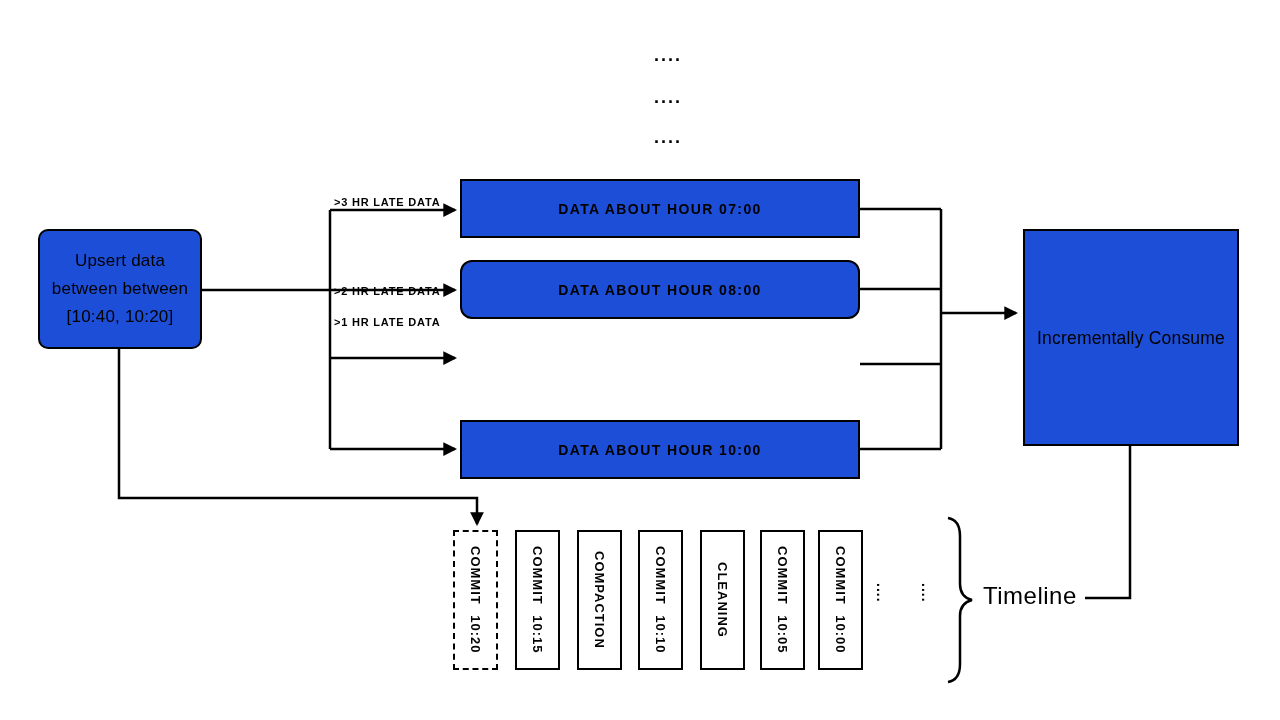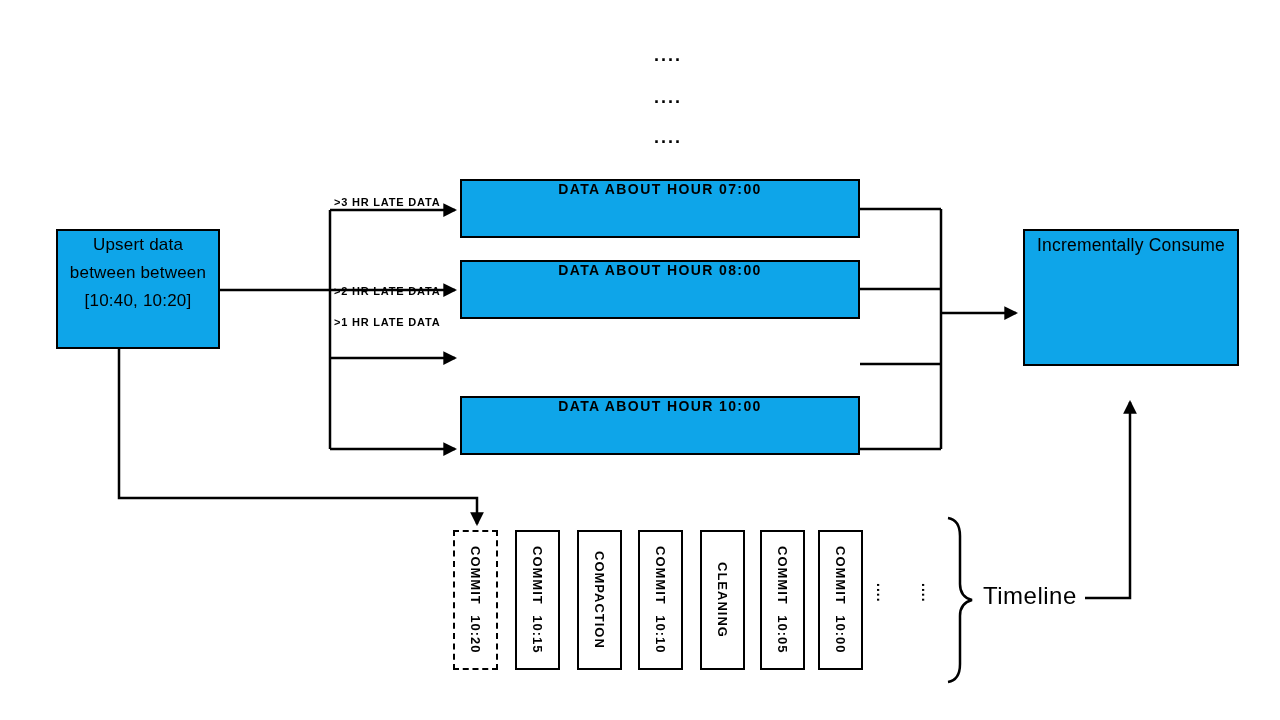--- a/index.html
+++ b/index.html
@@ -26,8 +26,9 @@
   .node {
     position: absolute;
     border: 2.5px solid #000;
-    background: #0ea5e9;
+    background: #1d4ed8;
     display: flex;
+    align-items: center;
     justify-content: center;
     text-align: center;
     box-sizing: border-box;

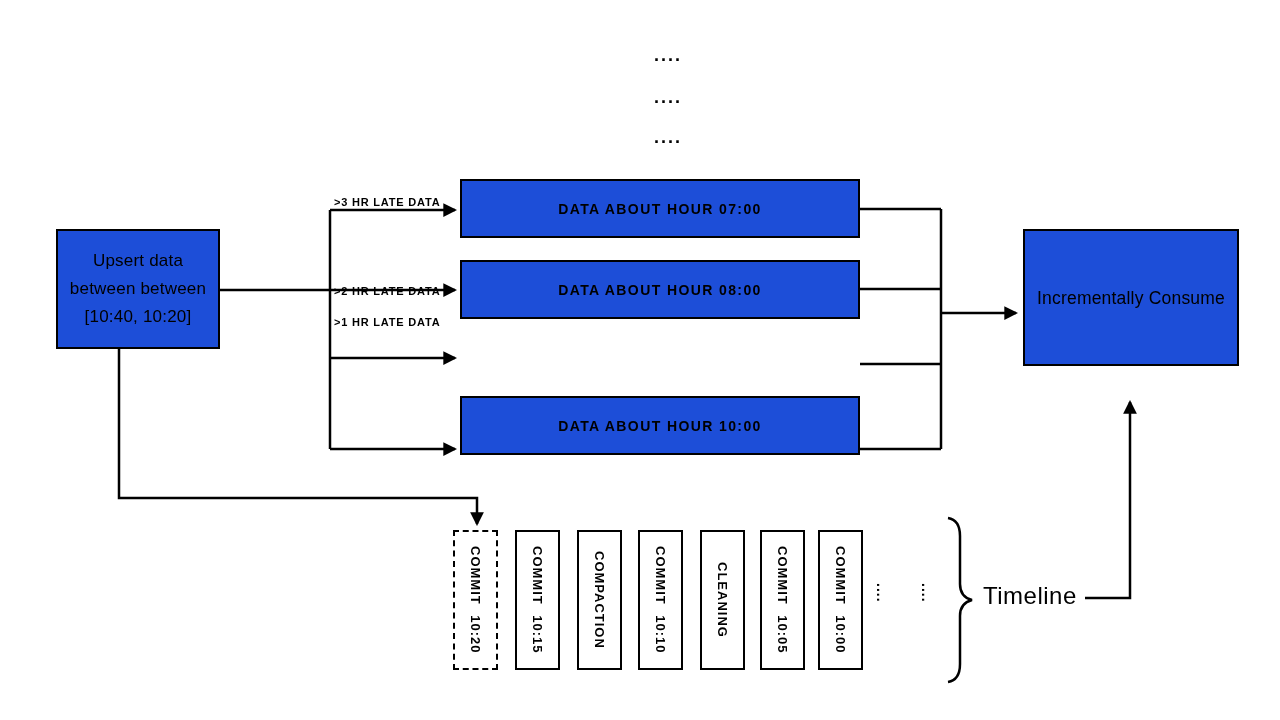--- a/index.html
+++ b/index.html
@@ -143,7 +143,7 @@
   <div class="dots-row" style="left:645px; top:92px;">....</div>
   <div class="dots-row" style="left:645px; top:132px;">....</div>
 
-  <div class="node hand" style="left:56px; top:229px; width:164px; height:120px;">
+  <div class="node hand" style="left:38px; top:229px; width:164px; height:120px;border-radius:10px;">
     <div>
       <div>Upsert data</div>
       <div>between between</div>

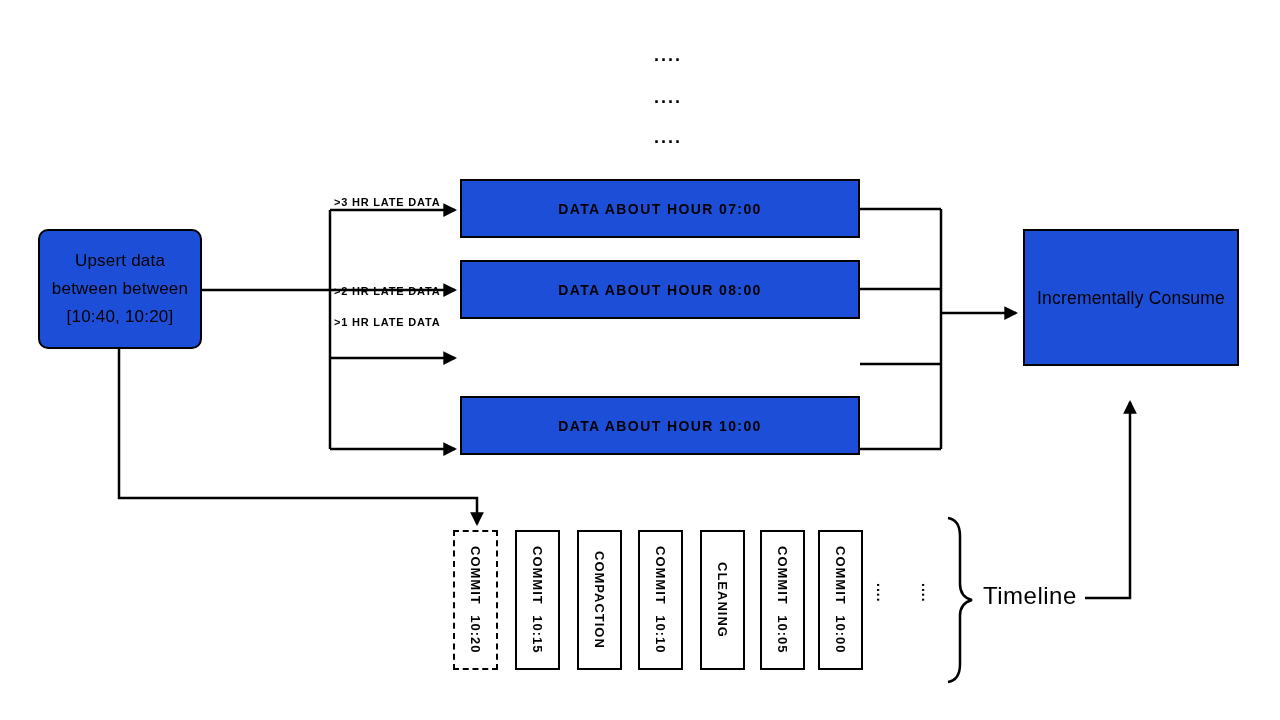--- a/index.html
+++ b/index.html
@@ -158,7 +158,7 @@
   <div class="node hour-box" style="top:179px;">
     <span>DATA ABOUT HOUR 07:00</span>
   </div>
-  <div class="node hour-box" style="top:260px;">
+  <div class="node hour-box" style="top:260px;border-radius:12px;">
     <span>DATA ABOUT HOUR 08:00</span>
   </div>
   <div class="node hour-box" style="top:396px;">

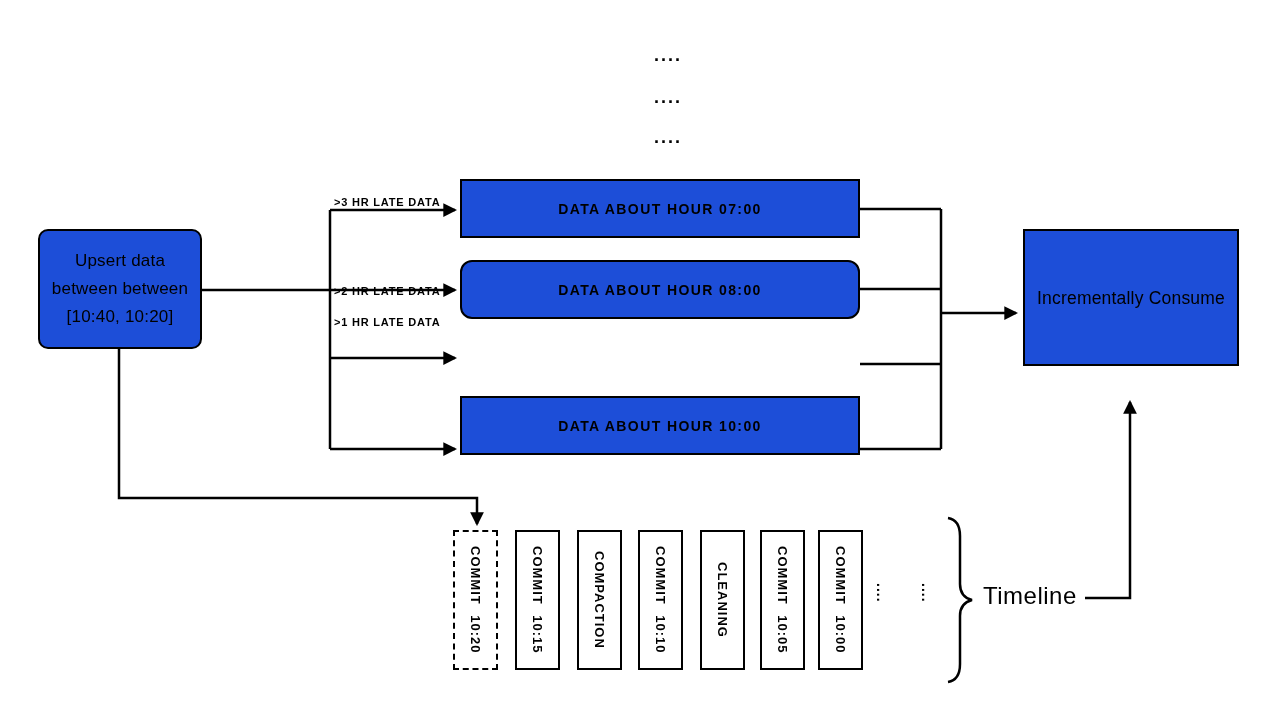--- a/index.html
+++ b/index.html
@@ -165,7 +165,7 @@
     <span>DATA ABOUT HOUR 10:00</span>
   </div>
 
-  <div class="node hand" style="left:1023px; top:229px; width:216px; height:137px; font-size:17.5px;">
+  <div class="node hand" style="left:1023px; top:229px; width:216px; height:217px; font-size:17.5px;">
     <div>
       <div>Incrementally Consume</div>
     </div>

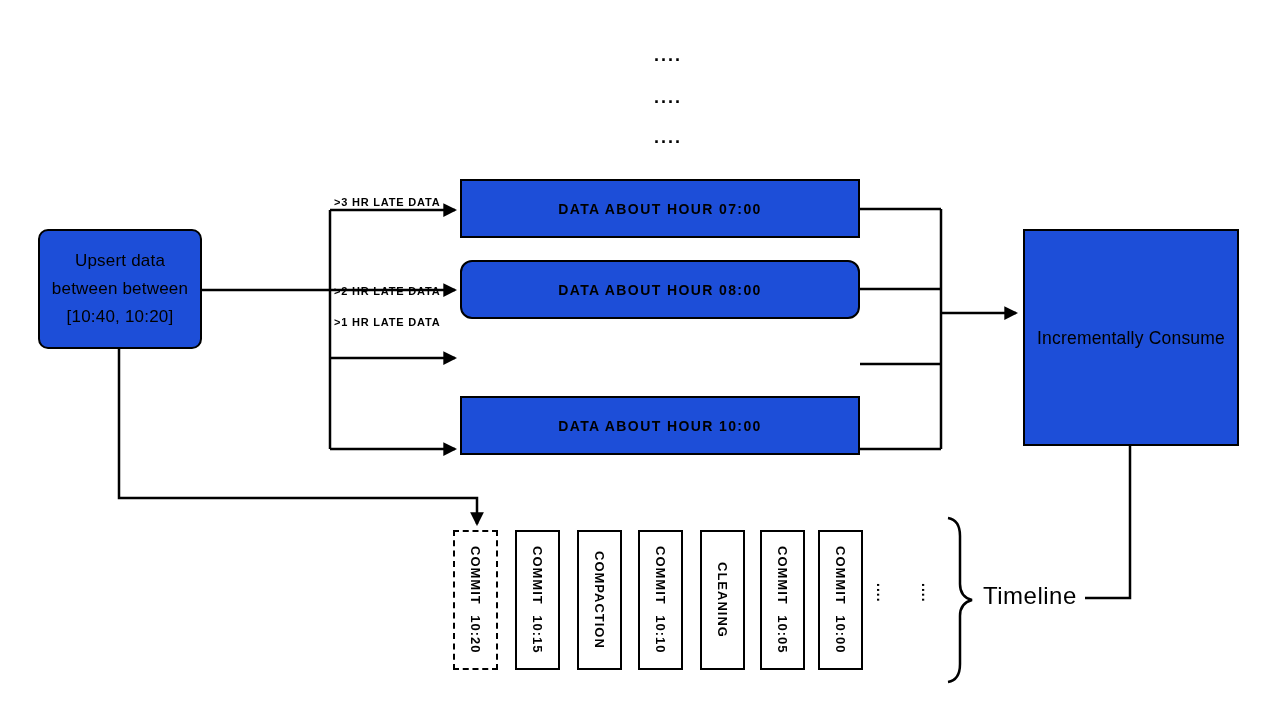--- a/index.html
+++ b/index.html
@@ -161,7 +161,7 @@
   <div class="node hour-box" style="top:260px;border-radius:12px;">
     <span>DATA ABOUT HOUR 08:00</span>
   </div>
-  <div class="node hour-box" style="top:396px;">
+  <div class="node hour-box" style="top:420px;">
     <span>DATA ABOUT HOUR 10:00</span>
   </div>
 

